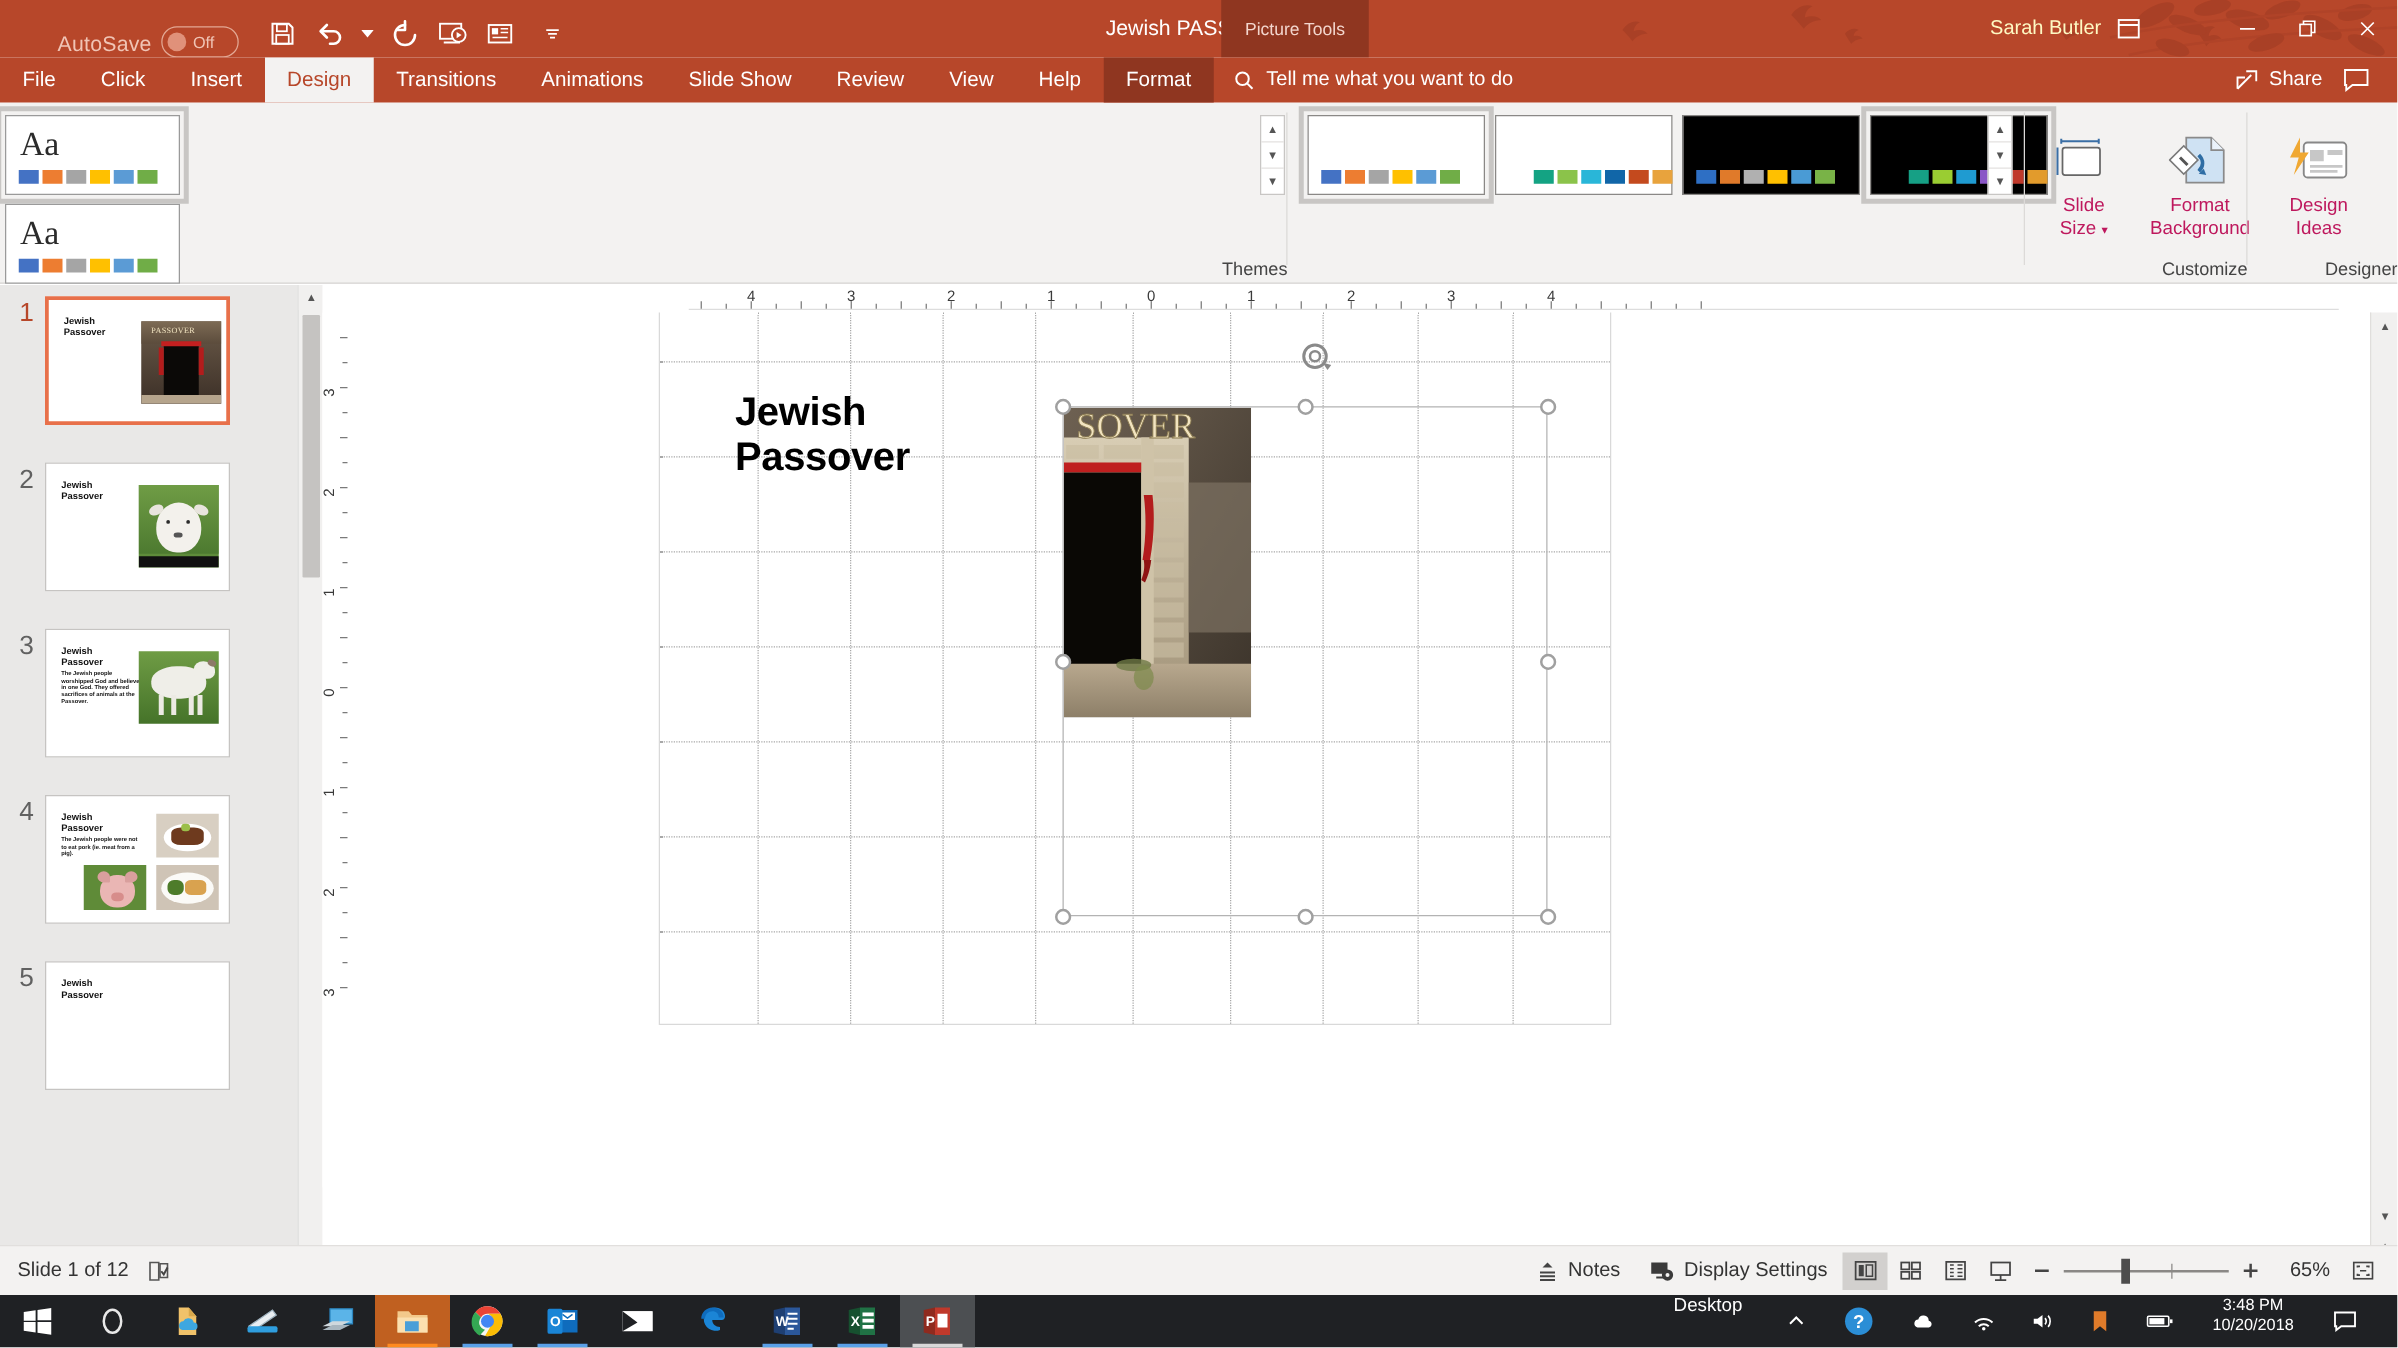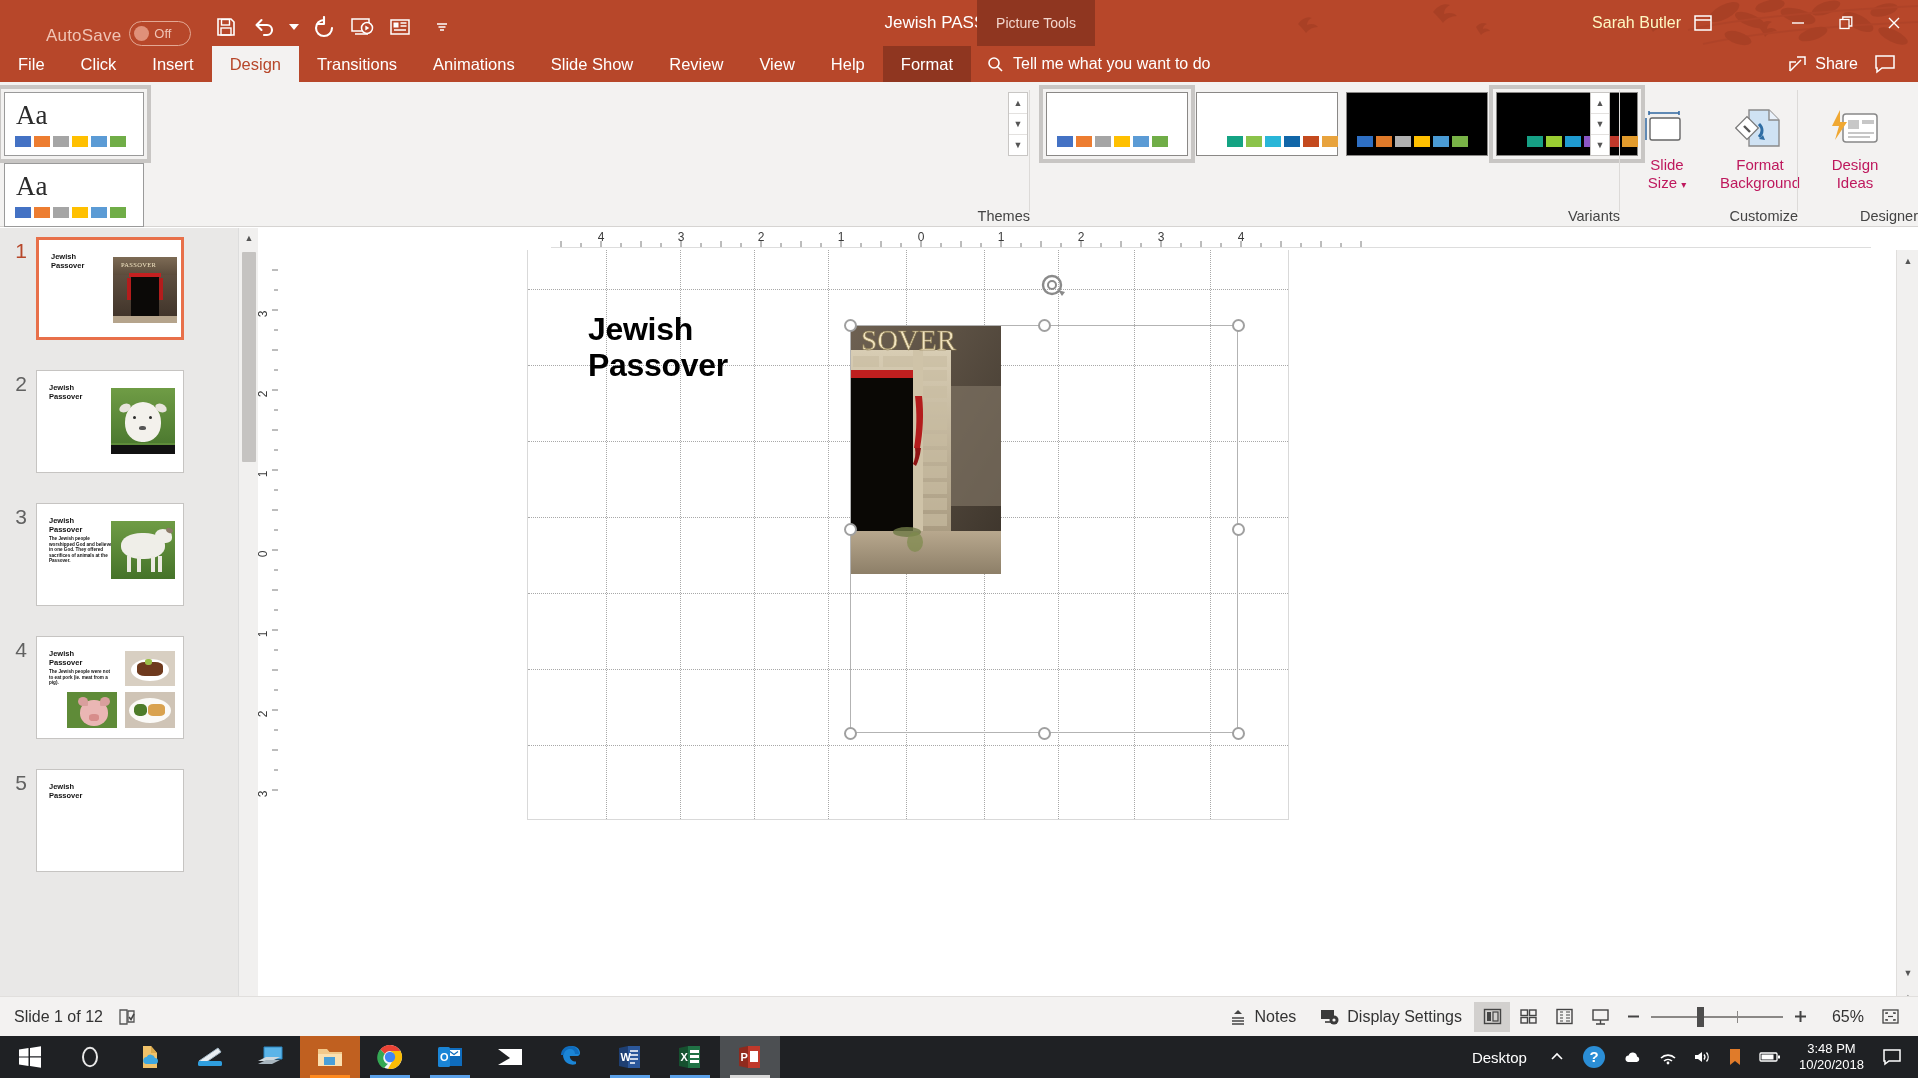--- a/index.html
+++ b/index.html
@@ -541,7 +541,6 @@
       <div>▼</div>
       <div style="border-bottom:none">▼</div>
     </div>
-    <div class="grp-label">Variants</div>
     <div class="grp-sep" style="right:0"></div>
   </div>
 

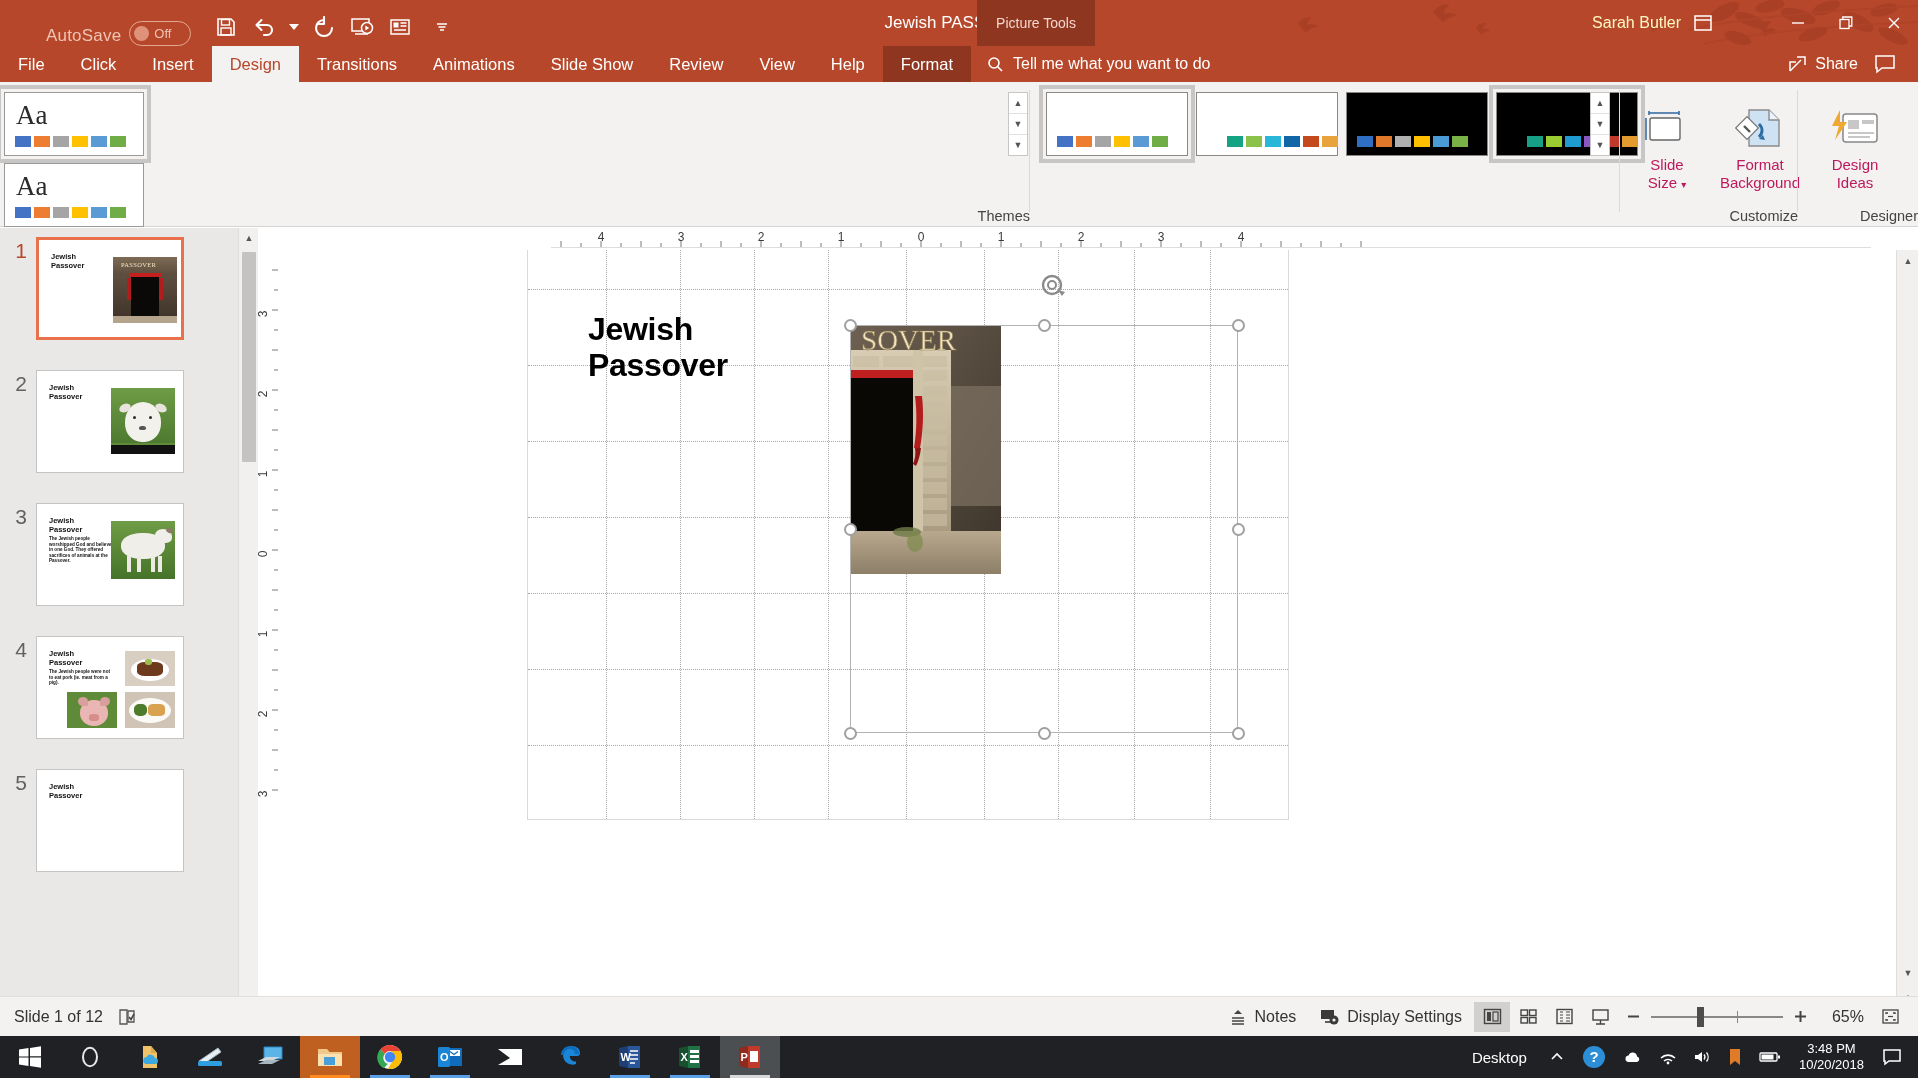--- a/index.html
+++ b/index.html
@@ -205,7 +205,7 @@
   .tb-item.active-orange { background: #c06020; }
   .tb-item.active-grey { background: #4c4f52; }
   .tb-underline { position: absolute; bottom: 0; left: 10px; width: 40px; height: 3px; }
-  .tray { margin-left: auto; display: flex; align-items: center; gap: 0; padding-right: 8px; color: #fff; font-size: 13px;}
+  .tray { margin-left: auto; display: flex; align-items: flex-start; gap: 13px; padding-right: 24px; color: #fff; font-size: 13px;}
   .tray-item { padding: 0 8px; display: flex; align-items: center; height: 42px;}
   .clock { text-align: center; line-height: 16px; font-size: 13px; padding: 0 10px; color: #fff;}
   .desktop-lbl { color: #fff; font-size: 15px; padding: 0 14px; }

